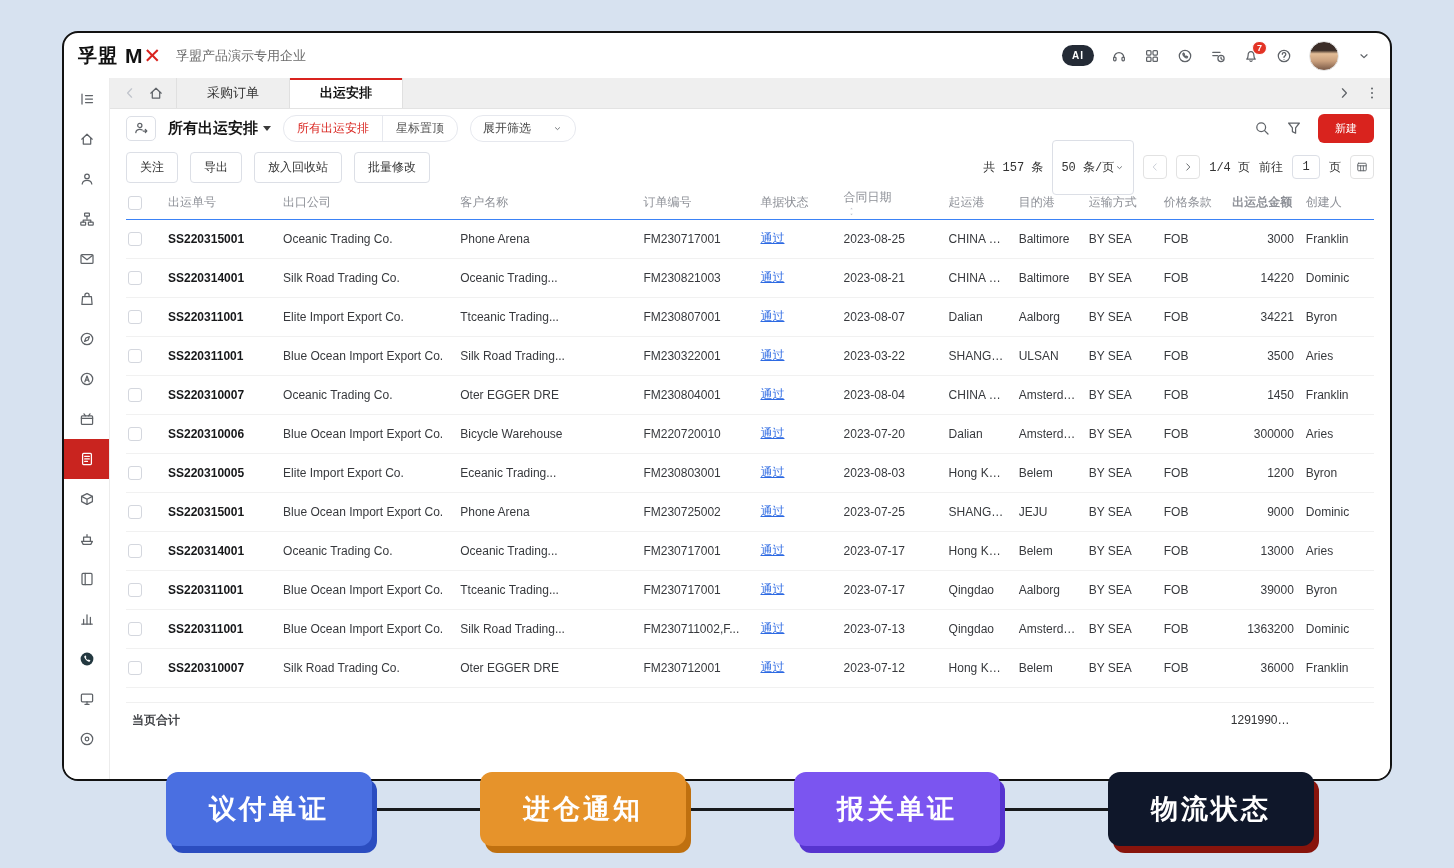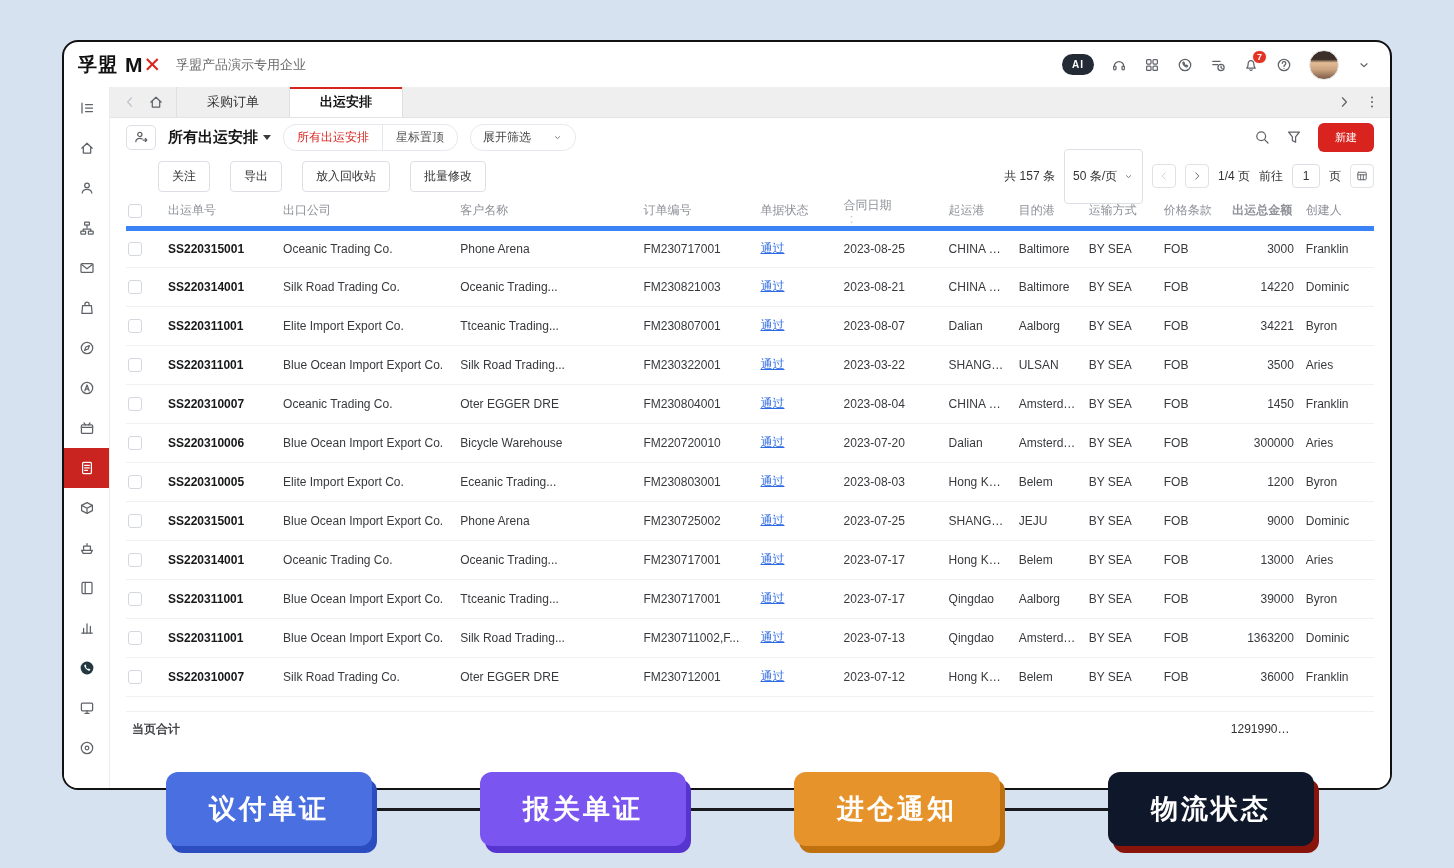--- a/index.html
+++ b/index.html
@@ -11,7 +11,7 @@
     color:#303133;
   }
   .window {
-    position:absolute; left:62px; top:40px; width:1330px; height:750px;
+    position:absolute; left:62px; top:31px; width:1330px; height:750px;
     background:#fff; border:2.5px solid #121212; border-radius:16px;
     overflow:hidden; display:flex; flex-direction:column;
   }

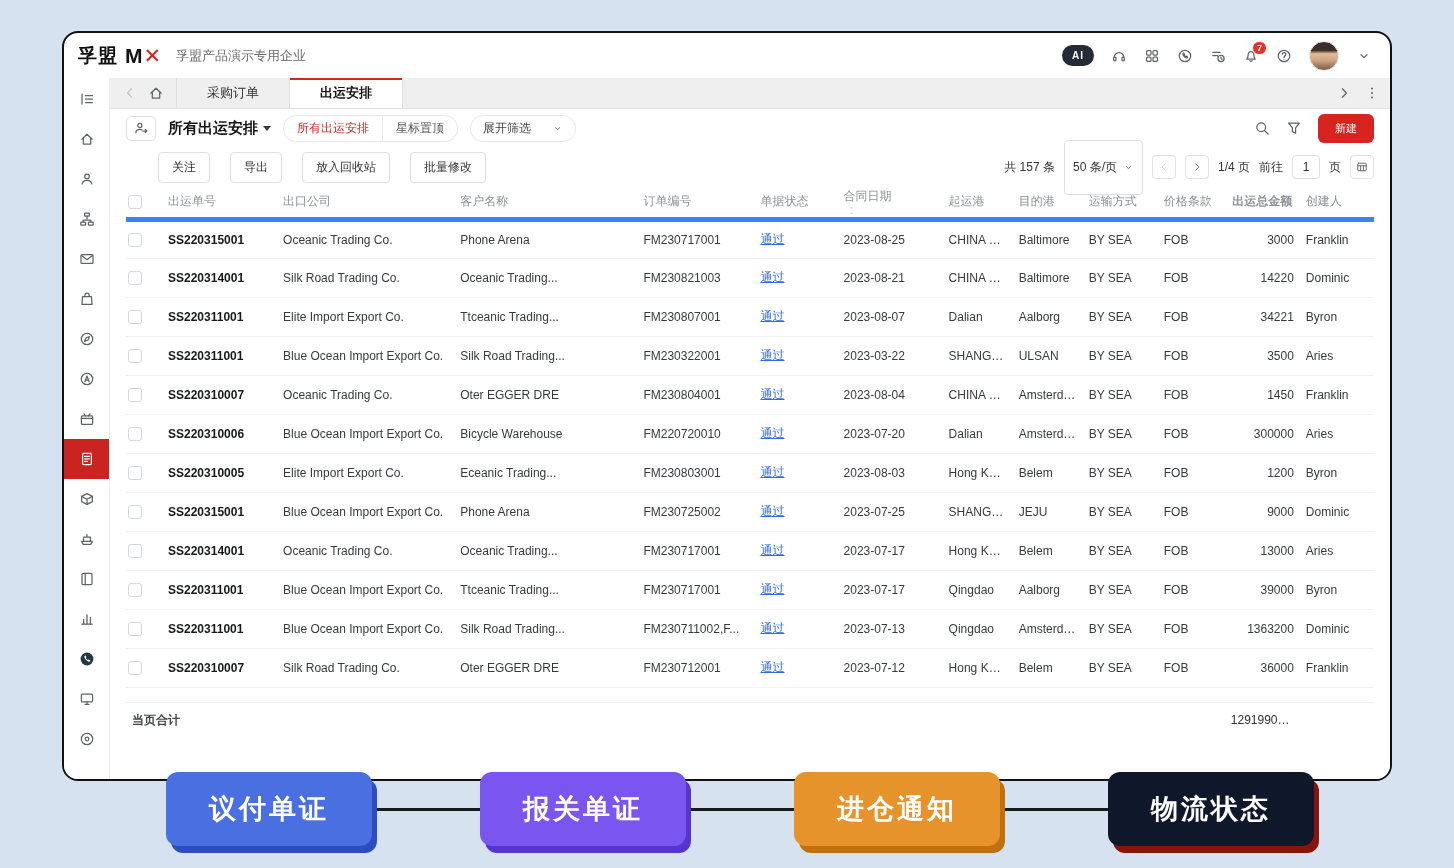--- a/index.html
+++ b/index.html
@@ -360,7 +360,7 @@
         </div>
 
         <div class="action-row">
-          <span style="display:flex;gap:20px;margin-left:32px;">
+          <span style="display:flex;gap:12px;">
               <button class="act-btn">关注</button>
               <button class="act-btn">导出</button>
               <button class="act-btn">放入回收站</button>

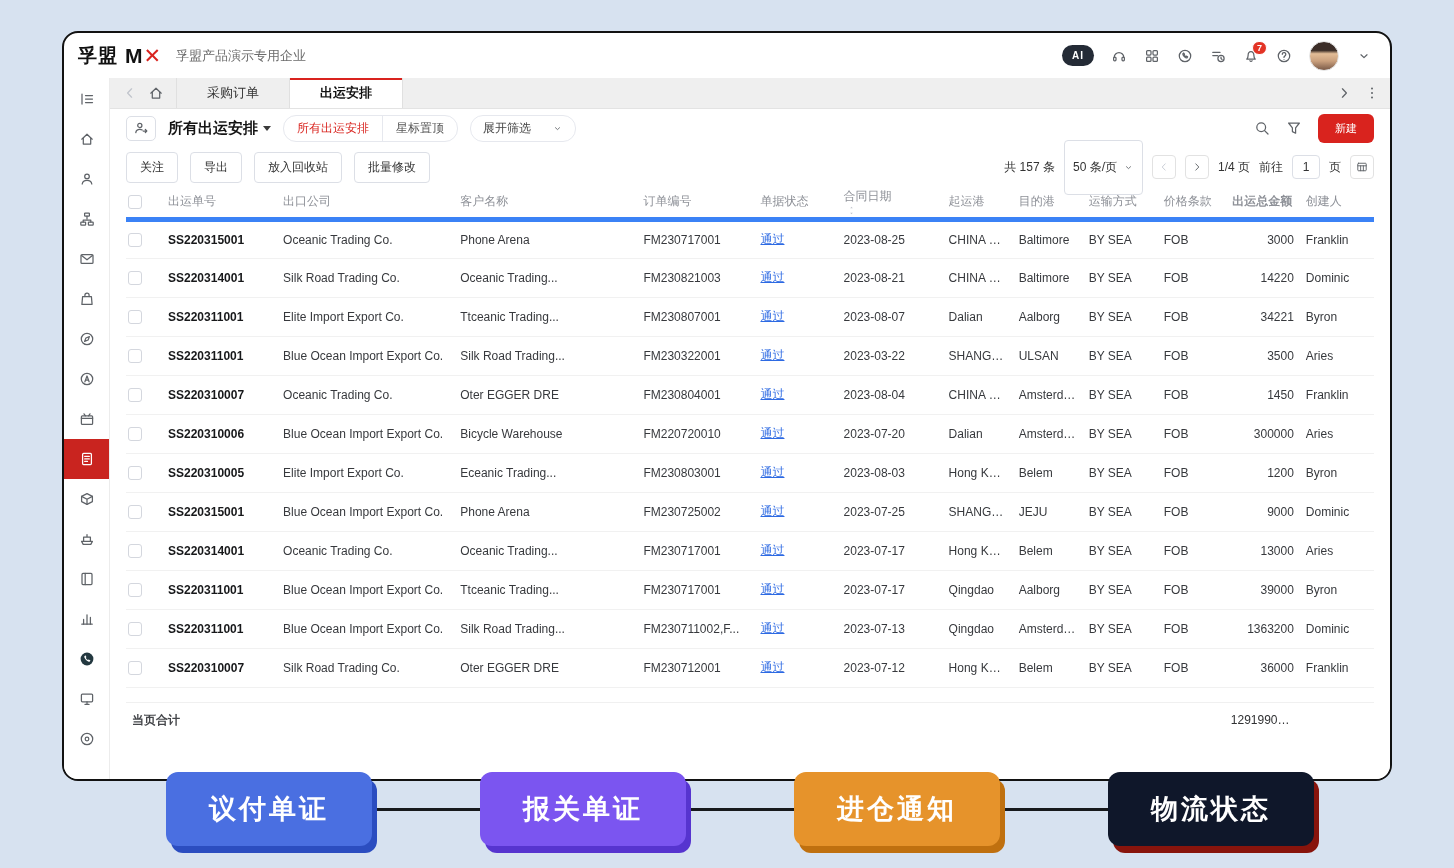--- a/index.html
+++ b/index.html
@@ -61,7 +61,7 @@
   
   .action-row { height:40px; flex:0 0 auto; display:flex; align-items:center; gap:8px; }
   .act-btn { border:1px solid #dcdfe6; background:#fff; border-radius:4px; padding:6px 13px; font-size:12px; color:#333; cursor:pointer; font-family:inherit; }
-  .pager { margin-left:auto; display:flex; align-items:center; gap:9px; font-size:12px; color:#333; }
+  .pager { margin-left:auto; display:flex; align-items:center; gap:9px; font-size:12px; color:#333;font-family:Liberation Mono, monospace; }
   .page-size { border:1px solid #dcdfe6; border-radius:4px; padding:18px 8px; display:flex; align-items:center; gap:6px; cursor:pointer; }
   .page-size .ic { width:11px; height:11px; }
   .pg-btn { width:24px; height:24px; border:1px solid #e2e2e2; border-radius:4px; display:flex; align-items:center; justify-content:center; background:#fff; cursor:pointer; }

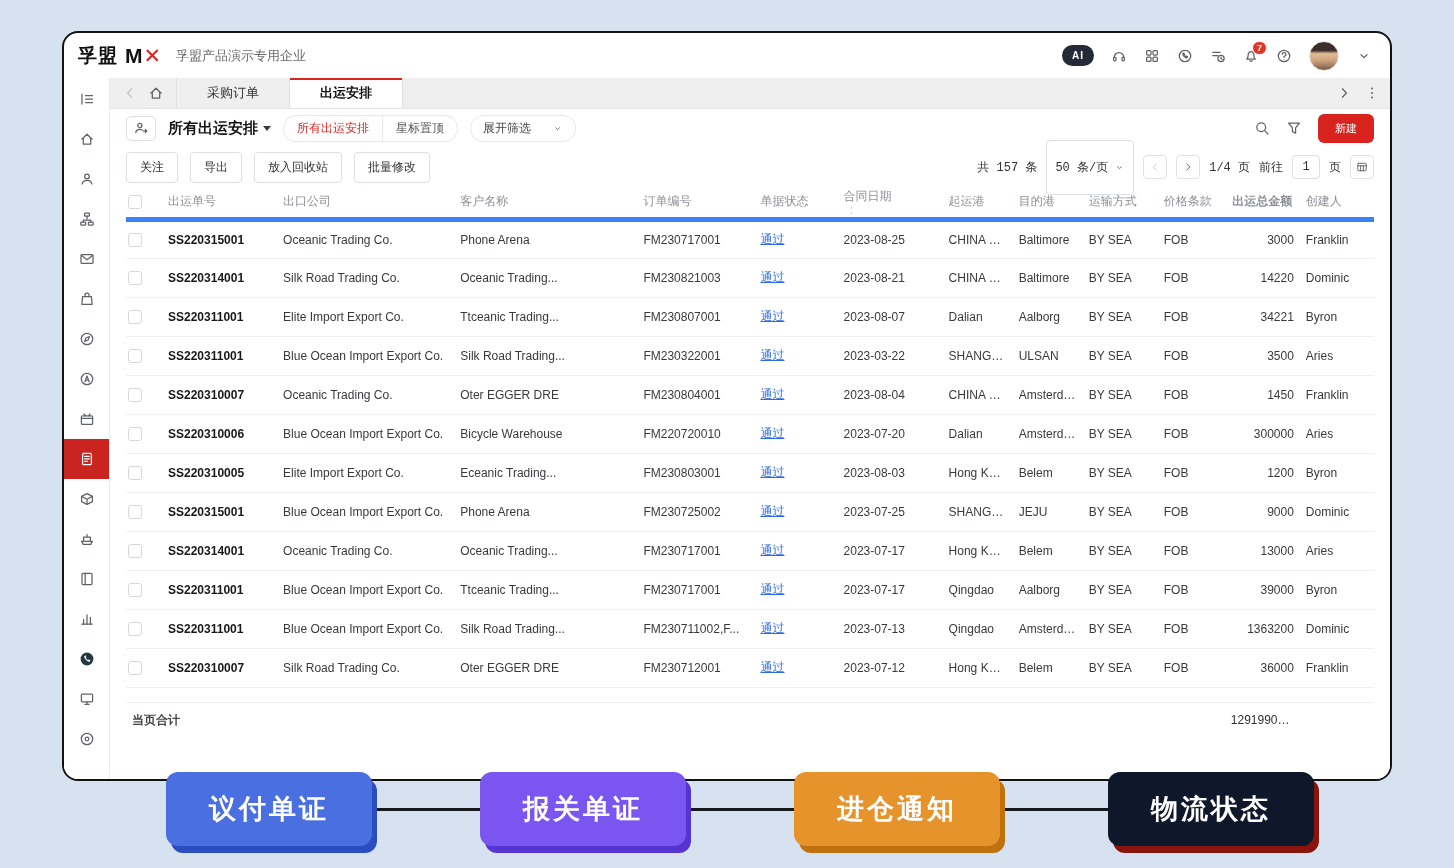--- a/index.html
+++ b/index.html
@@ -62,7 +62,7 @@
   .action-row { height:40px; flex:0 0 auto; display:flex; align-items:center; gap:8px; }
   .act-btn { border:1px solid #dcdfe6; background:#fff; border-radius:4px; padding:6px 13px; font-size:12px; color:#333; cursor:pointer; font-family:inherit; }
   .pager { margin-left:auto; display:flex; align-items:center; gap:9px; font-size:12px; color:#333;font-family:Liberation Mono, monospace; }
-  .page-size { border:1px solid #dcdfe6; border-radius:4px; padding:18px 8px; display:flex; align-items:center; gap:6px; cursor:pointer; }
+  .page-size { border:1px solid #dcdfe6; border-radius:4px; padding:18px 8px; display:flex; align-items:center; cursor:pointer; }
   .page-size .ic { width:11px; height:11px; }
   .pg-btn { width:24px; height:24px; border:1px solid #e2e2e2; border-radius:4px; display:flex; align-items:center; justify-content:center; background:#fff; cursor:pointer; }
   .pg-btn .ic { width:12px; height:12px; }

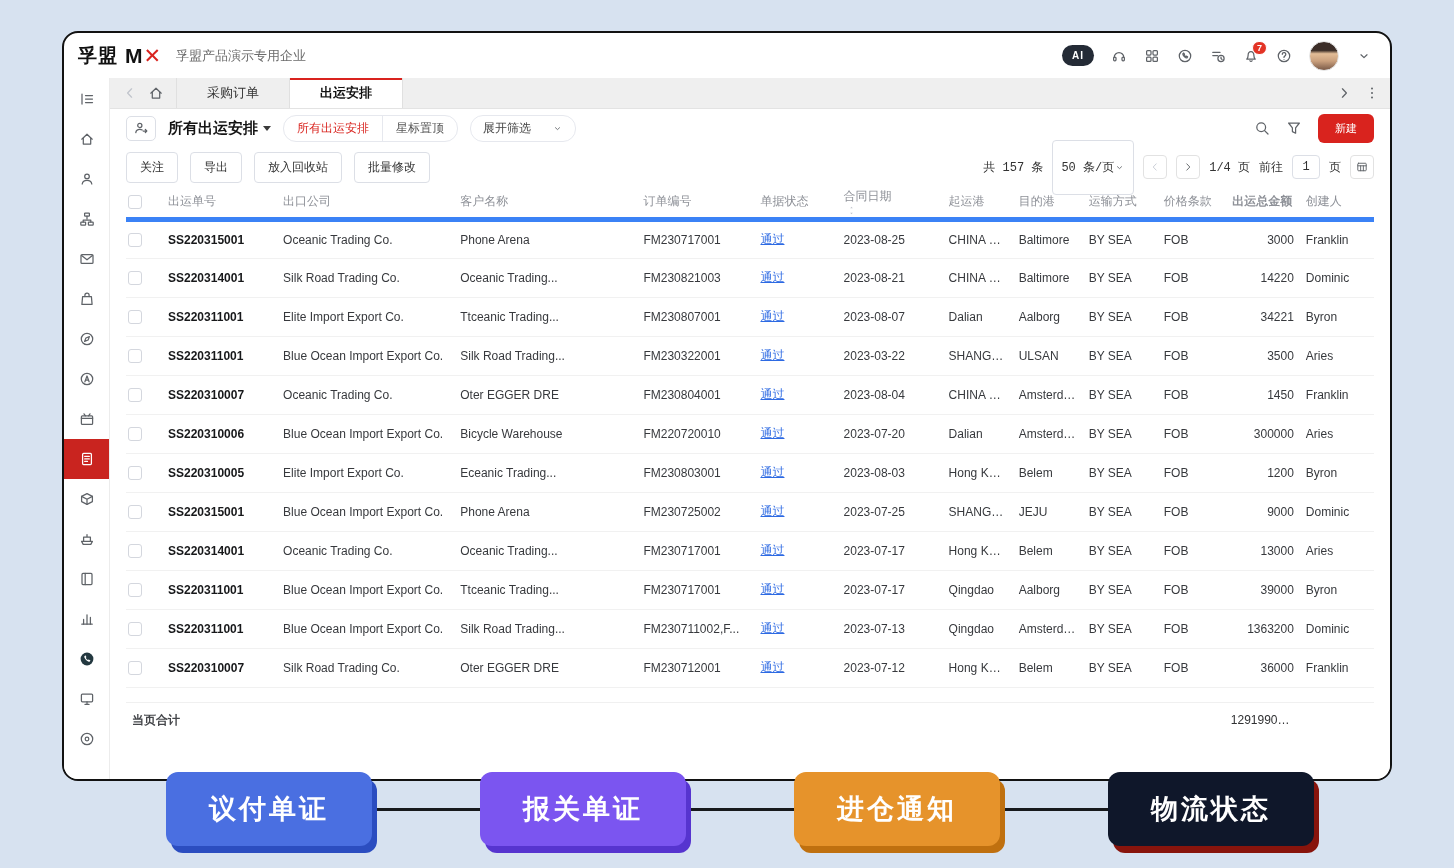--- a/index.html
+++ b/index.html
@@ -71,7 +71,7 @@
   
   .table-wrap { flex:0 0 auto; }
   table.grid { width:100%; border-collapse:collapse; table-layout:fixed; font-size:12px; color:#37393d; }
-  thead th { height:32px; font-weight:normal; color:#8d9097; text-align:left; border-bottom:5px solid #3b82f6; padding:0 6px; white-space:nowrap; overflow:hidden; }
+  thead th { height:32px; font-weight:normal; color:#8d9097; text-align:left; border-bottom:1px solid #3b82f6; padding:0 6px; white-space:nowrap; overflow:hidden; }
   thead th.num { text-align:center;font-weight:bold; }
   thead th .ic { width:11px; height:11px; vertical-align:-1px; margin-left:2px; }
   tbody td { height:39px; border-bottom:1px solid #f1f1f1; padding:0 6px; white-space:nowrap; overflow:hidden; text-overflow:ellipsis; }

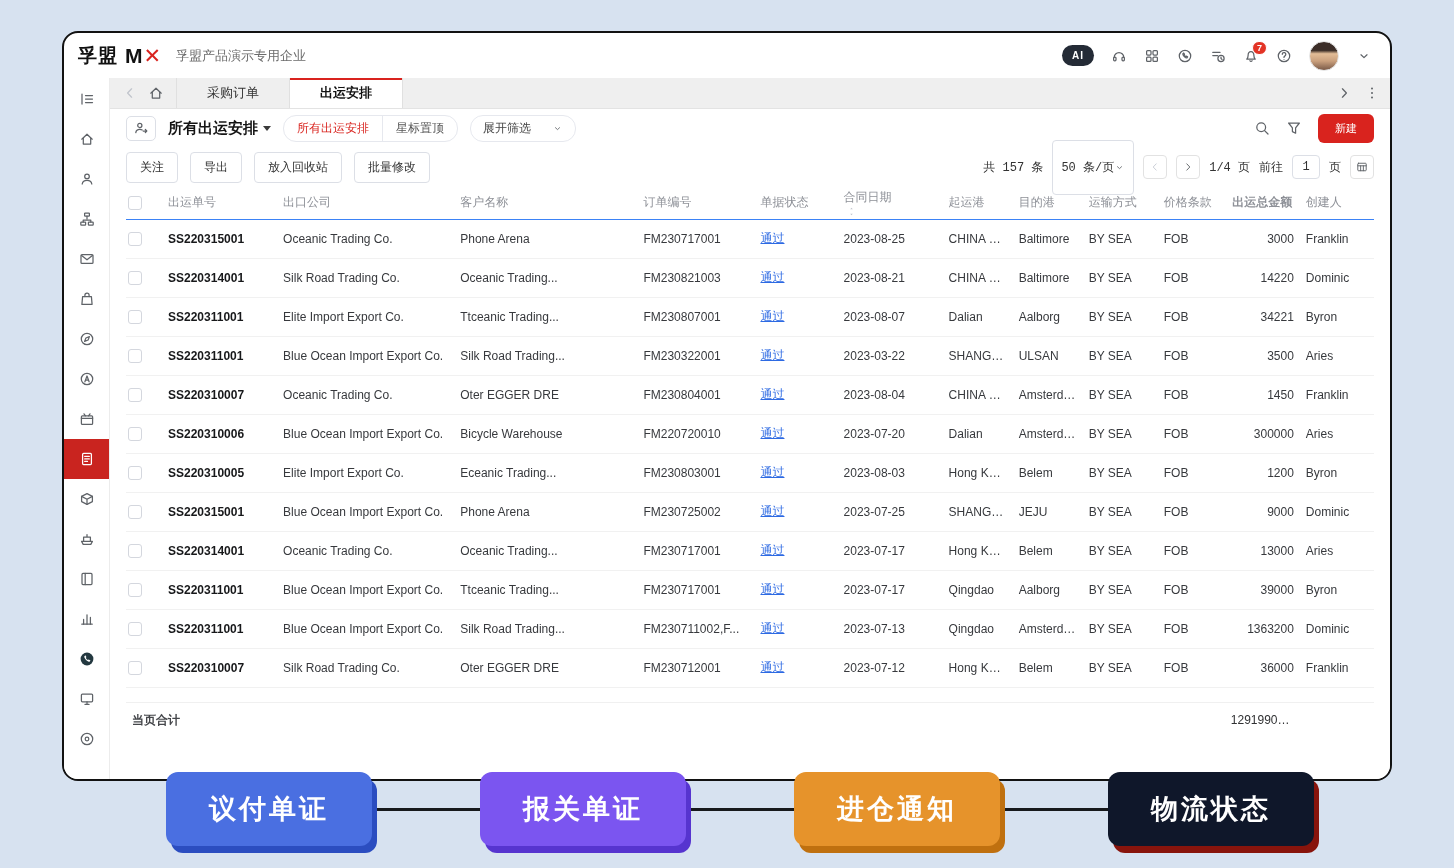--- a/index.html
+++ b/index.html
@@ -674,8 +674,8 @@
 <div class="overlay">
   <div class="line" style="background: rgb(23, 25, 28);"></div>
 <button class="doc-btn" style="background: rgb(74, 111, 225); box-shadow: rgb(43, 77, 192) 5px 7px 0px;">议付单证</button>
+    <button class="doc-btn" style="background: rgb(230, 147, 43); box-shadow: rgb(191, 112, 15) 5px 7px 0px;">进仓通知</button>
     <button class="doc-btn" style="background: rgb(123, 85, 240); box-shadow: rgb(86, 52, 207) 5px 7px 0px;">报关单证</button>
-    <button class="doc-btn" style="background: rgb(230, 147, 43); box-shadow: rgb(191, 112, 15) 5px 7px 0px;">进仓通知</button>
     <button class="doc-btn" style="background: #0f172a; box-shadow: rgb(136, 20, 12) 5px 7px 0px;">物流状态</button>
   </div>
 

